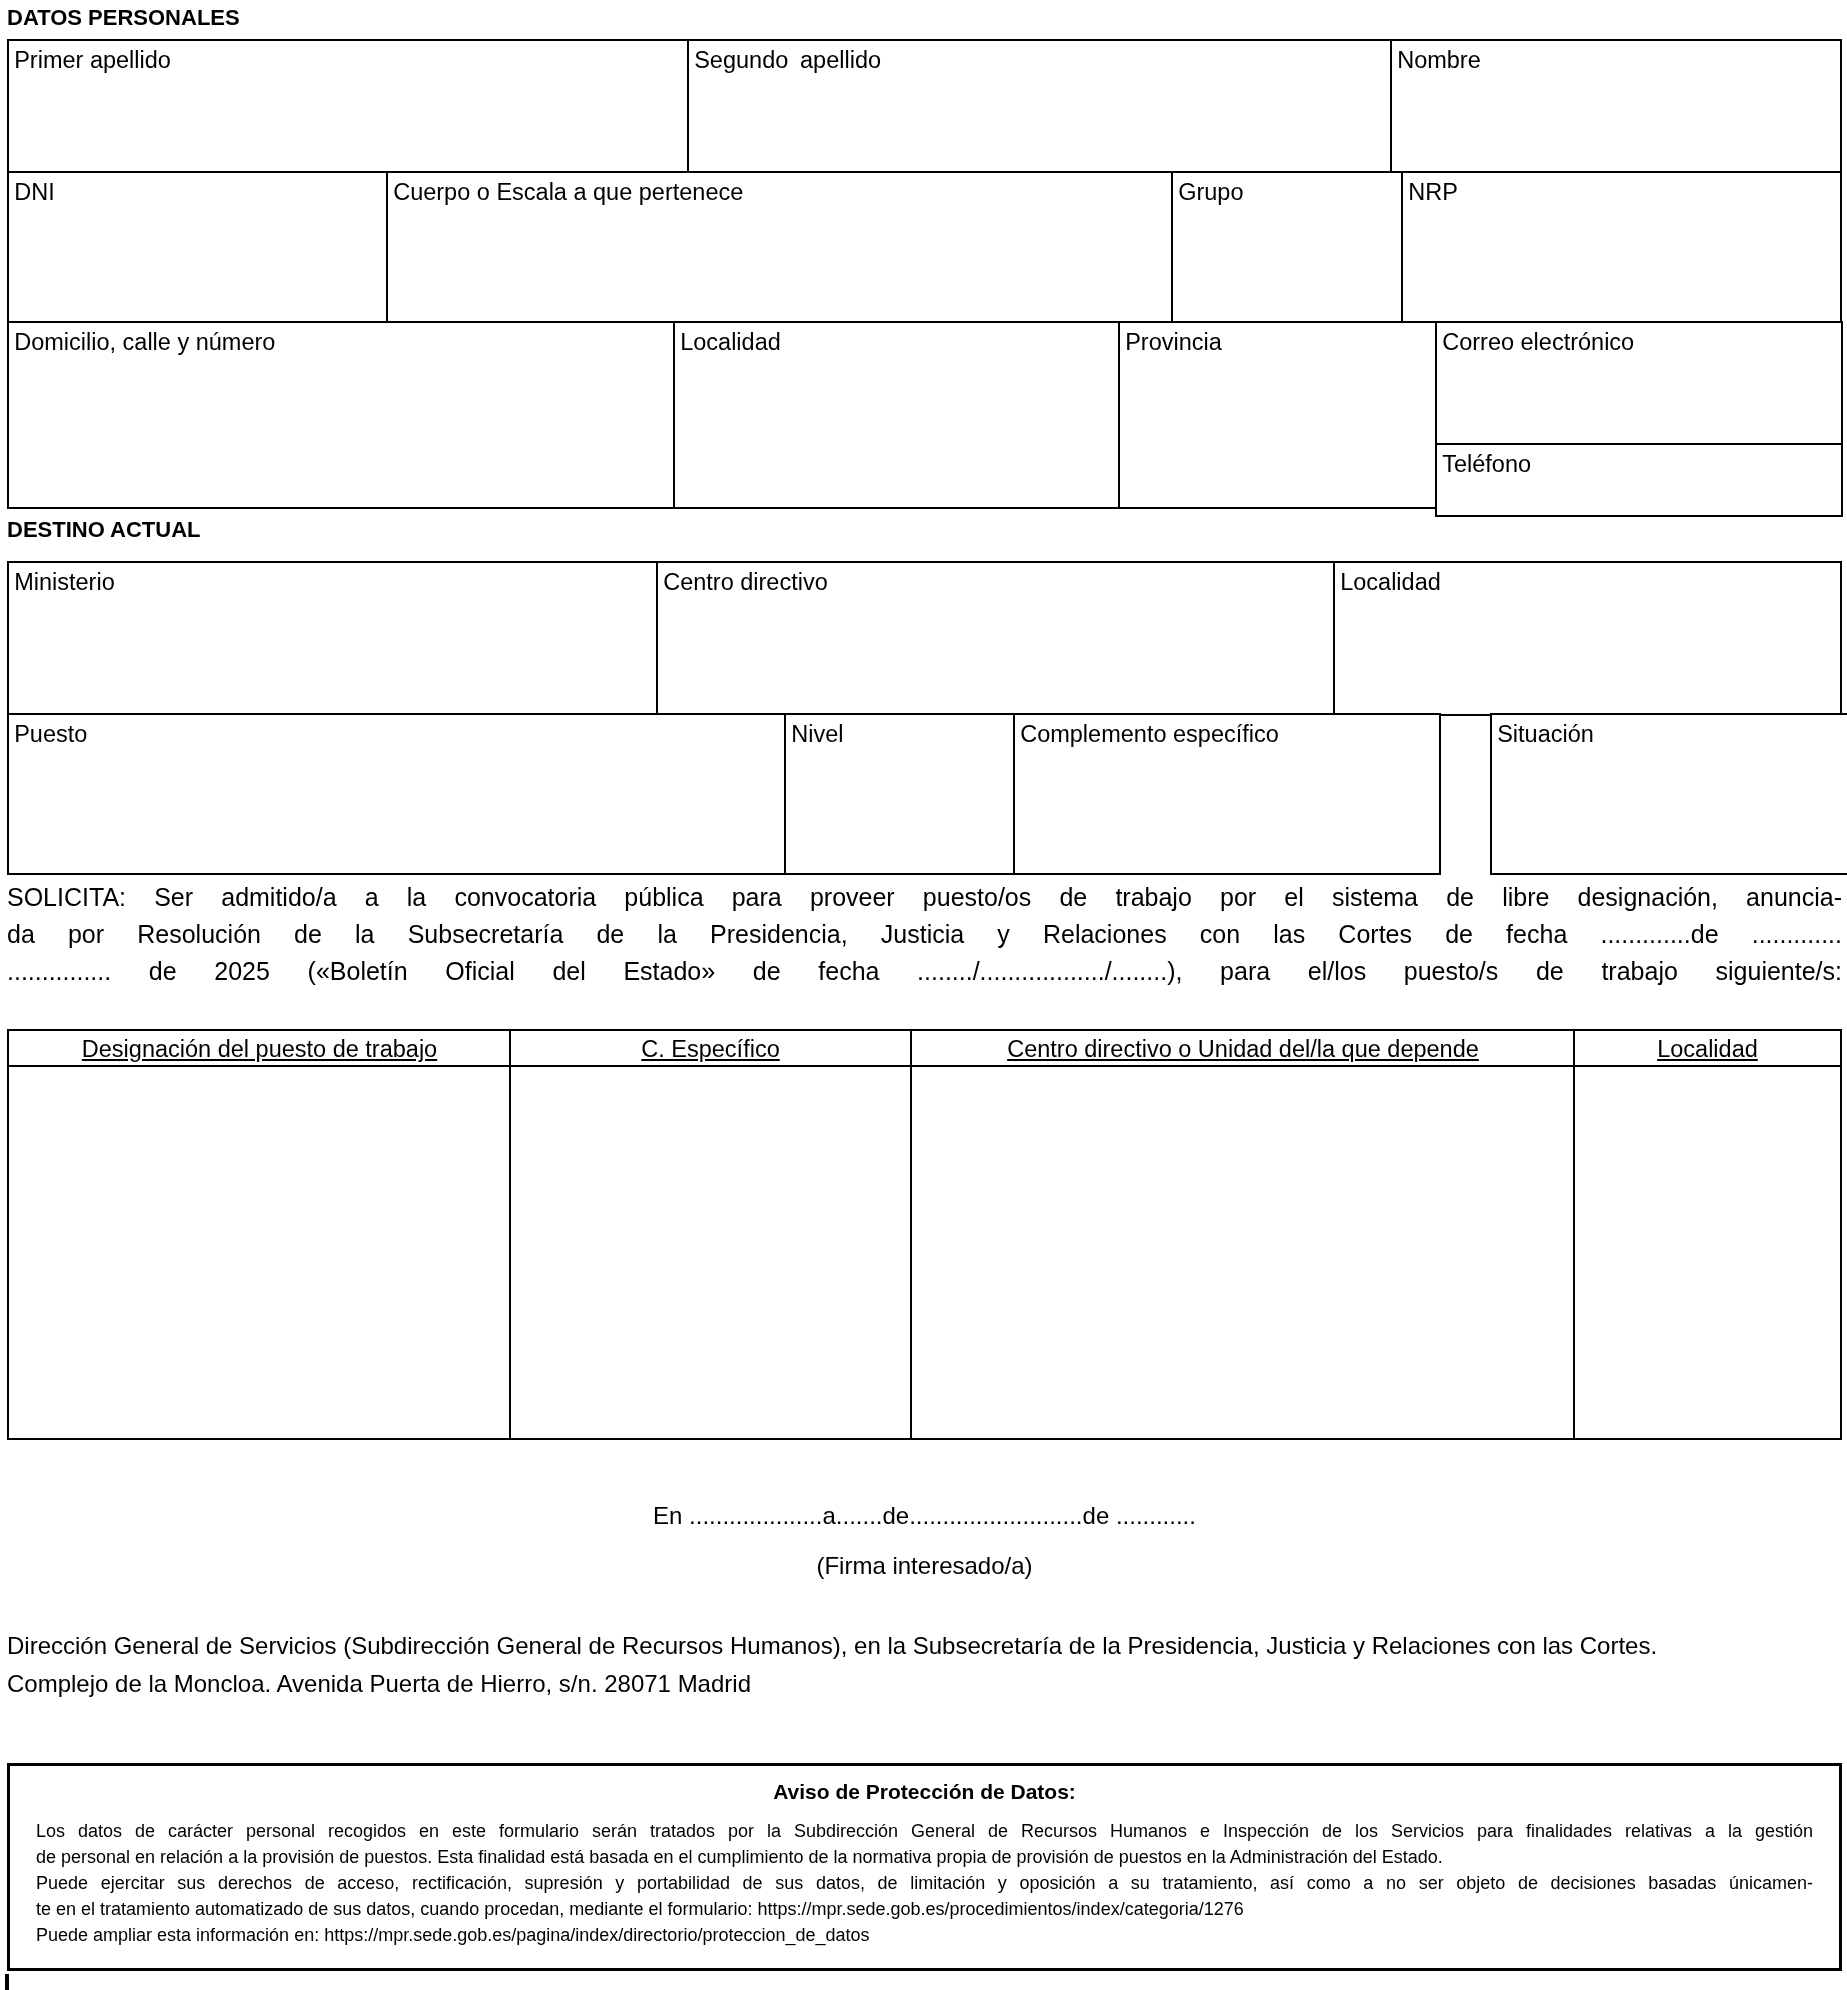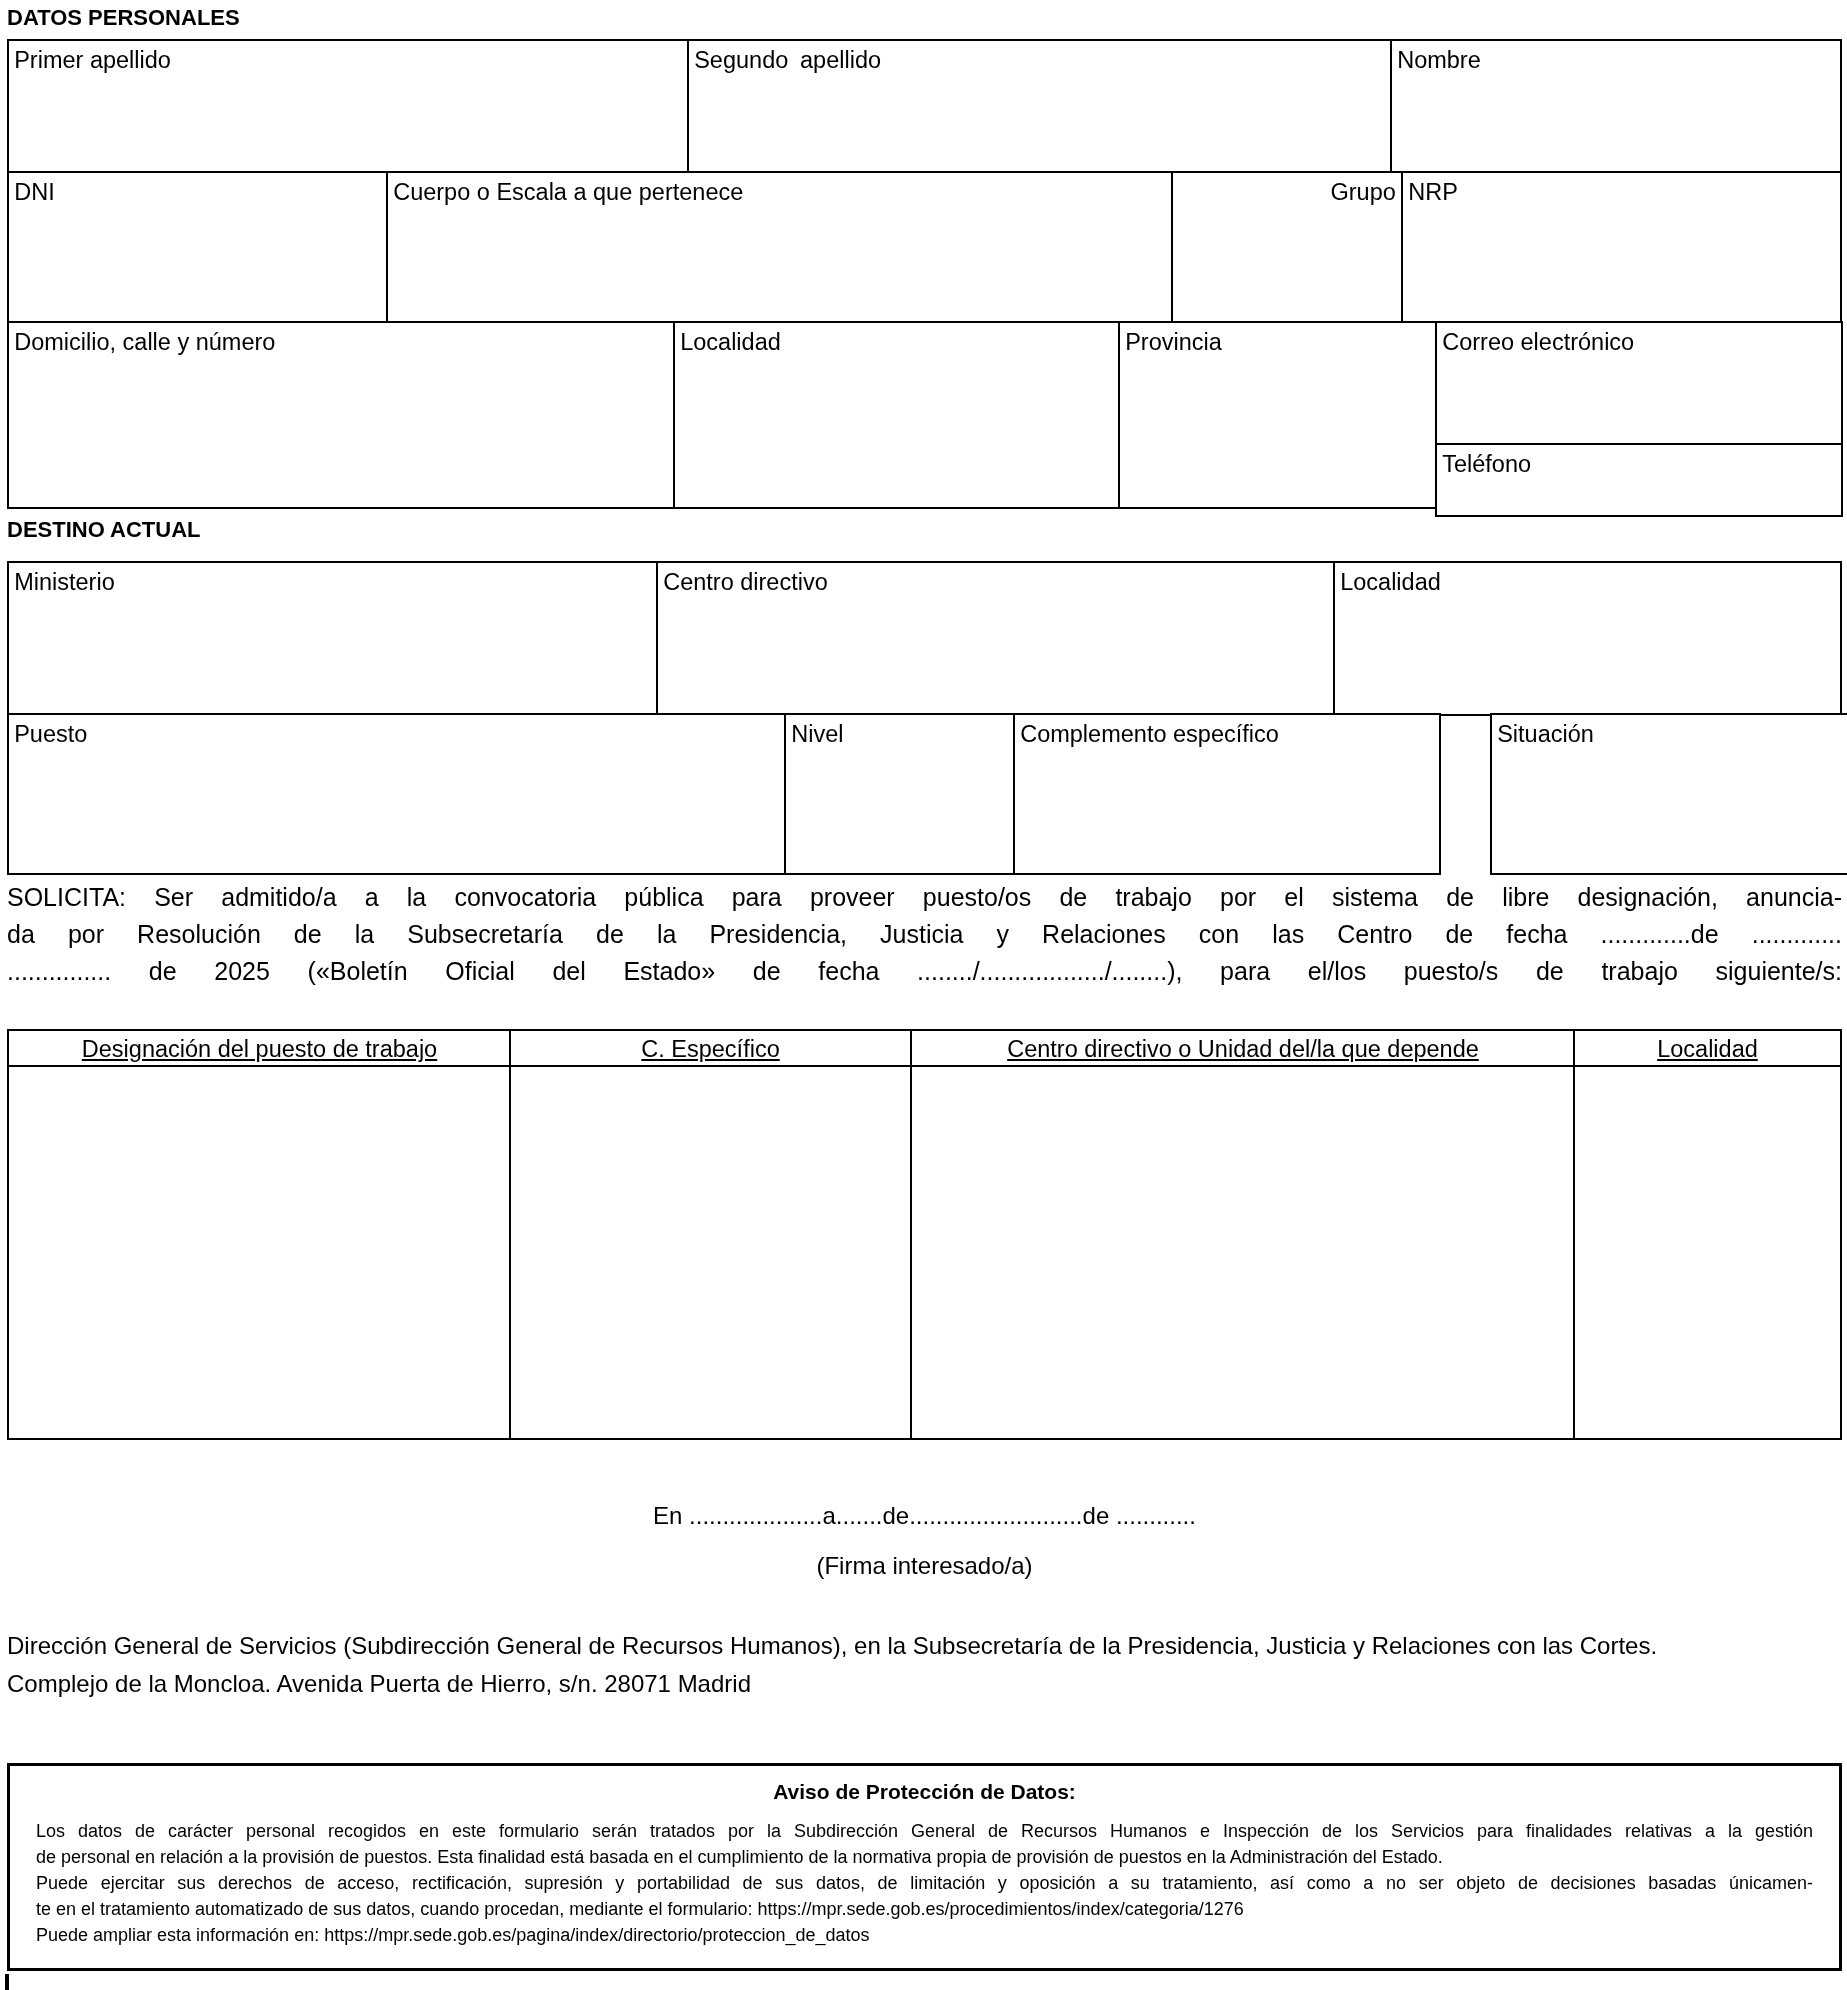--- a/index.html
+++ b/index.html
@@ -109,7 +109,7 @@
   <div class="cell" style="left:386px;top:171px;width:788px;height:152px;">
     <span>Cuerpo o Escala a que pertenece</span>
   </div>
-  <div class="cell" style="left:1171px;top:171px;width:232px;height:152px;text-align:right;">
+  <div class="cell" style="left:1171px;top:171px;width:232px;height:152px;">
     <span>Grupo</span>
   </div>
   <div class="cell" style="left:1401px;top:171px;width:441px;height:152px;">

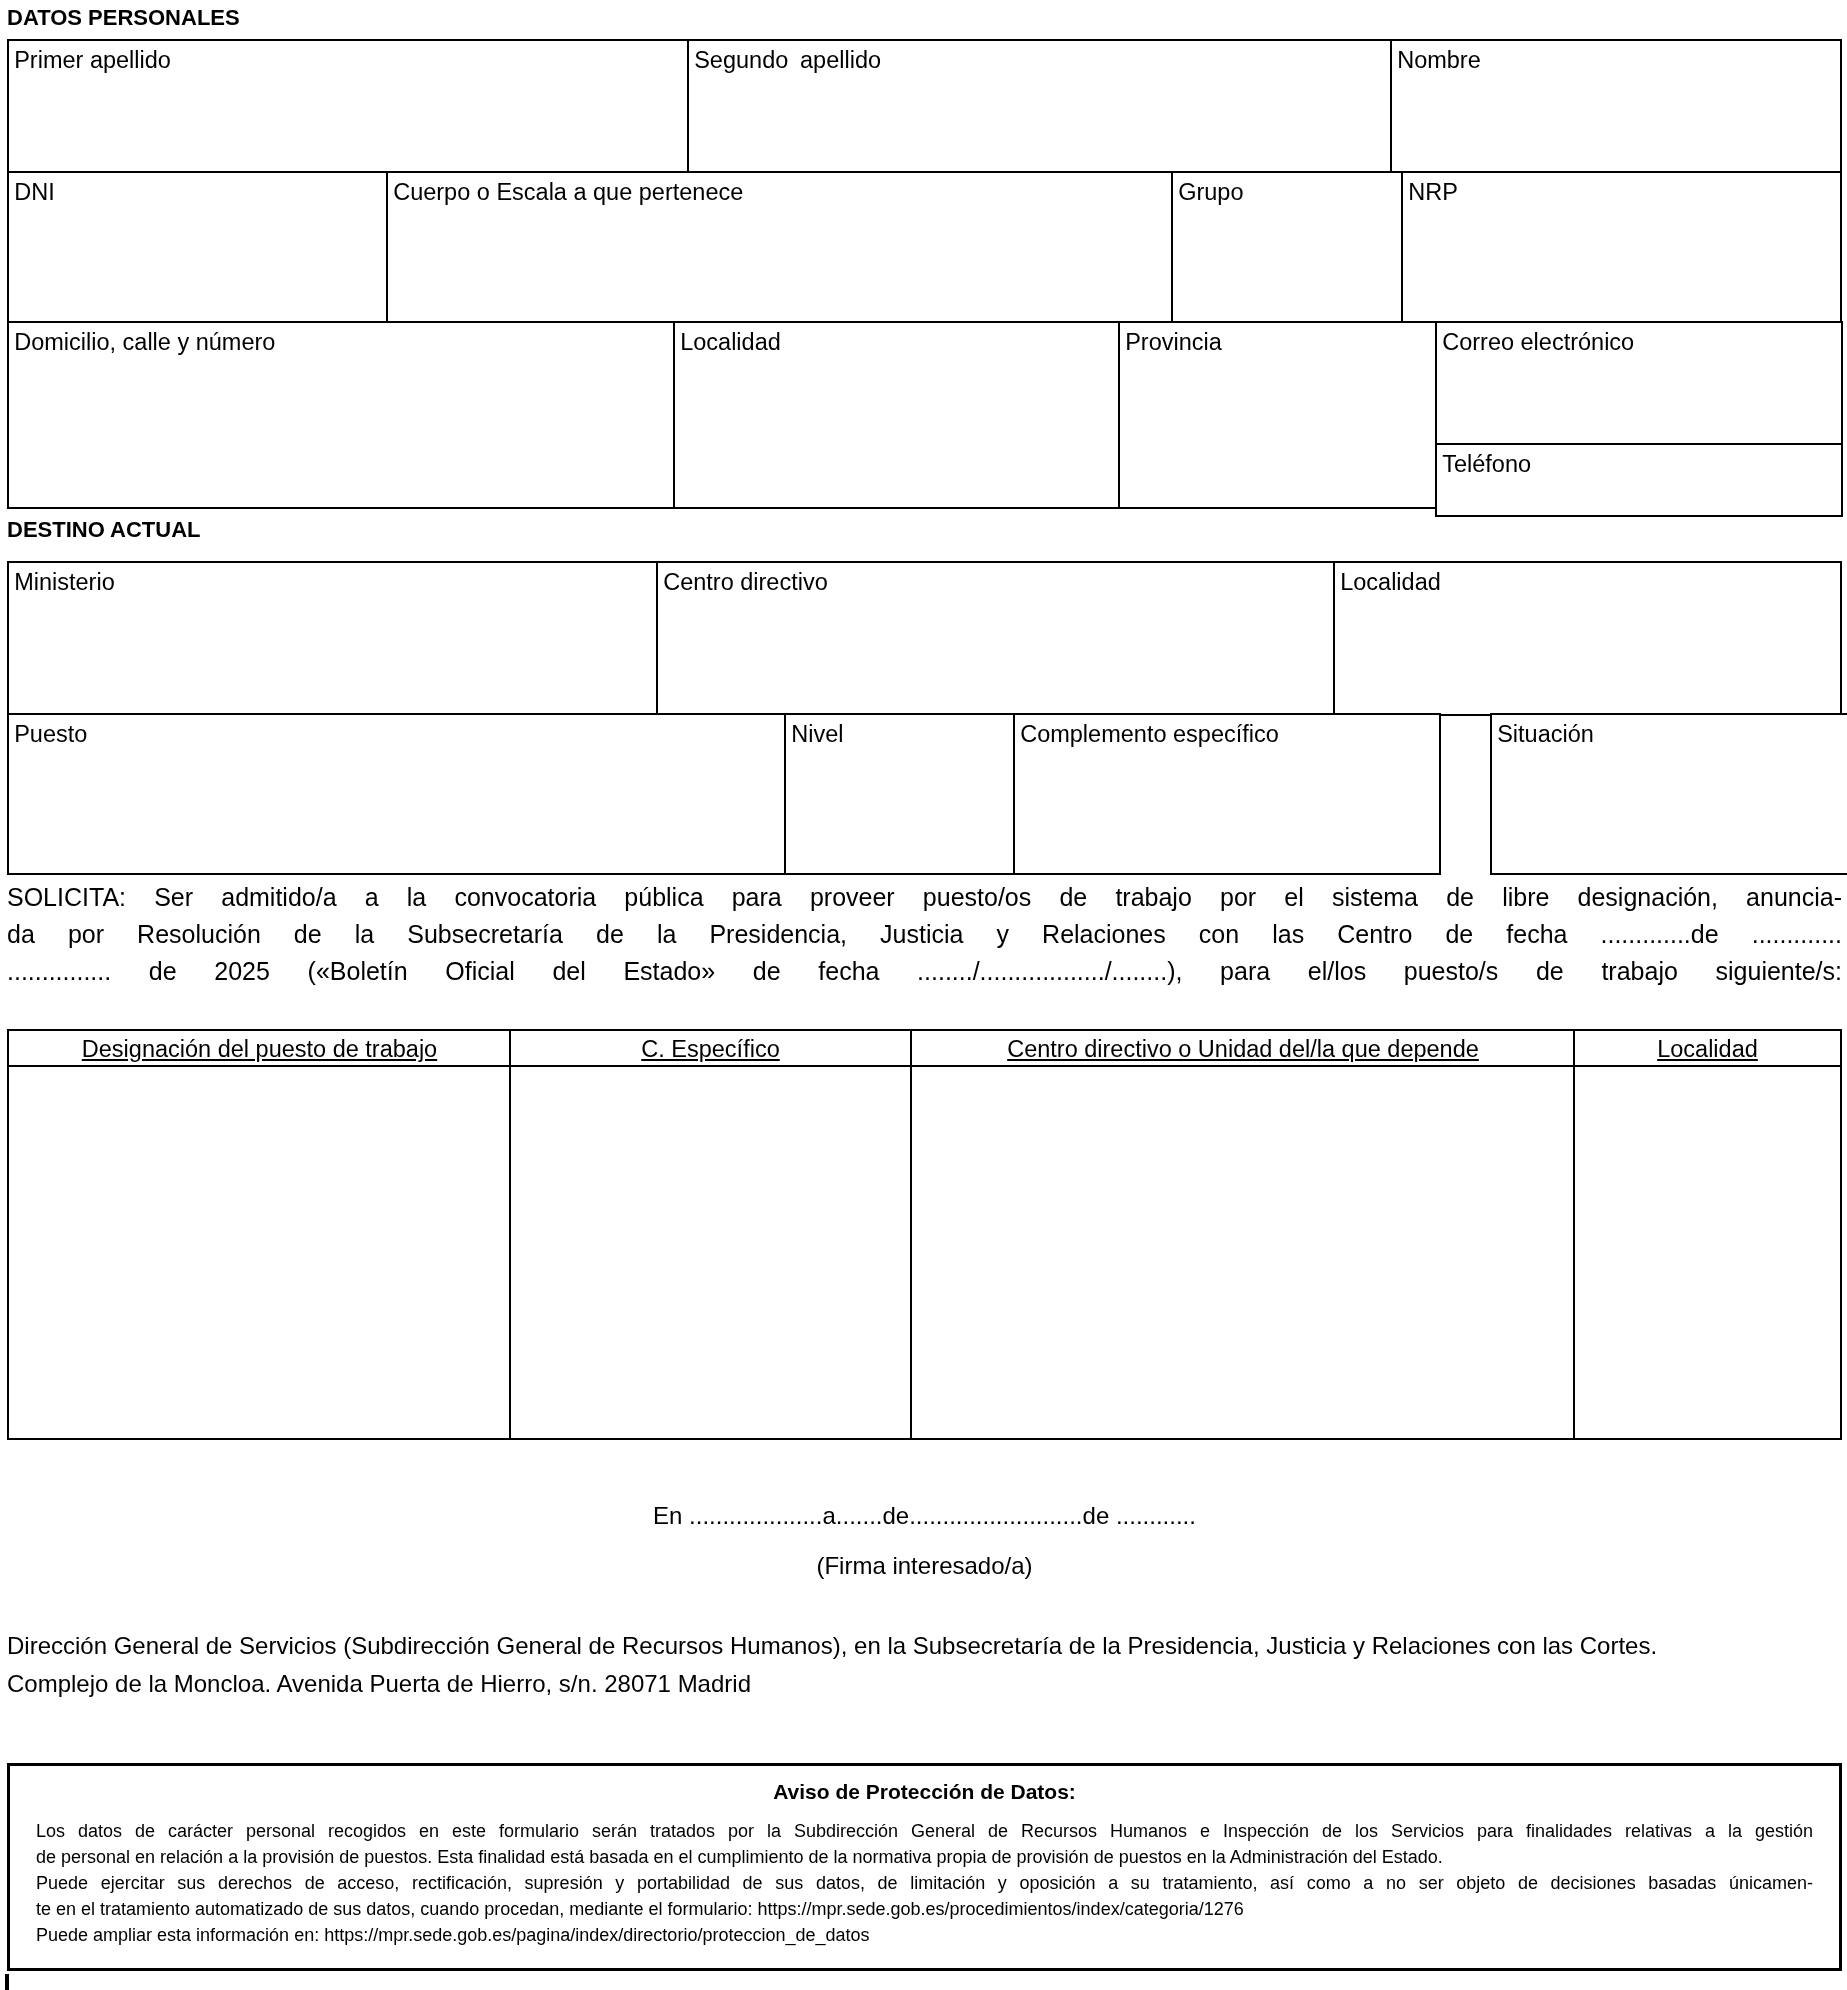--- a/index.html
+++ b/index.html
@@ -159,7 +159,7 @@
 
   <div class="para" style="top:879px;">
     <div class="jline">SOLICITA:  Ser admitido/a a la convocatoria pública para proveer puesto/os de trabajo por el sistema de libre designación, anuncia-</div>
-    <div class="jline">da por Resolución de la Subsecretaría de la Presidencia, Justicia y Relaciones con las Centro de fecha .............de .............</div>
+    <div class="jline">da por Resolución de la Subsecretaría de la Presidencia, Justicia y Relaciones con las Cortes de fecha .............de .............</div>
     <div class="jline">............... de 2025 («Boletín Oficial del Estado» de fecha ......../................../........), para el/los puesto/s de trabajo siguiente/s:</div>
   </div>
 

